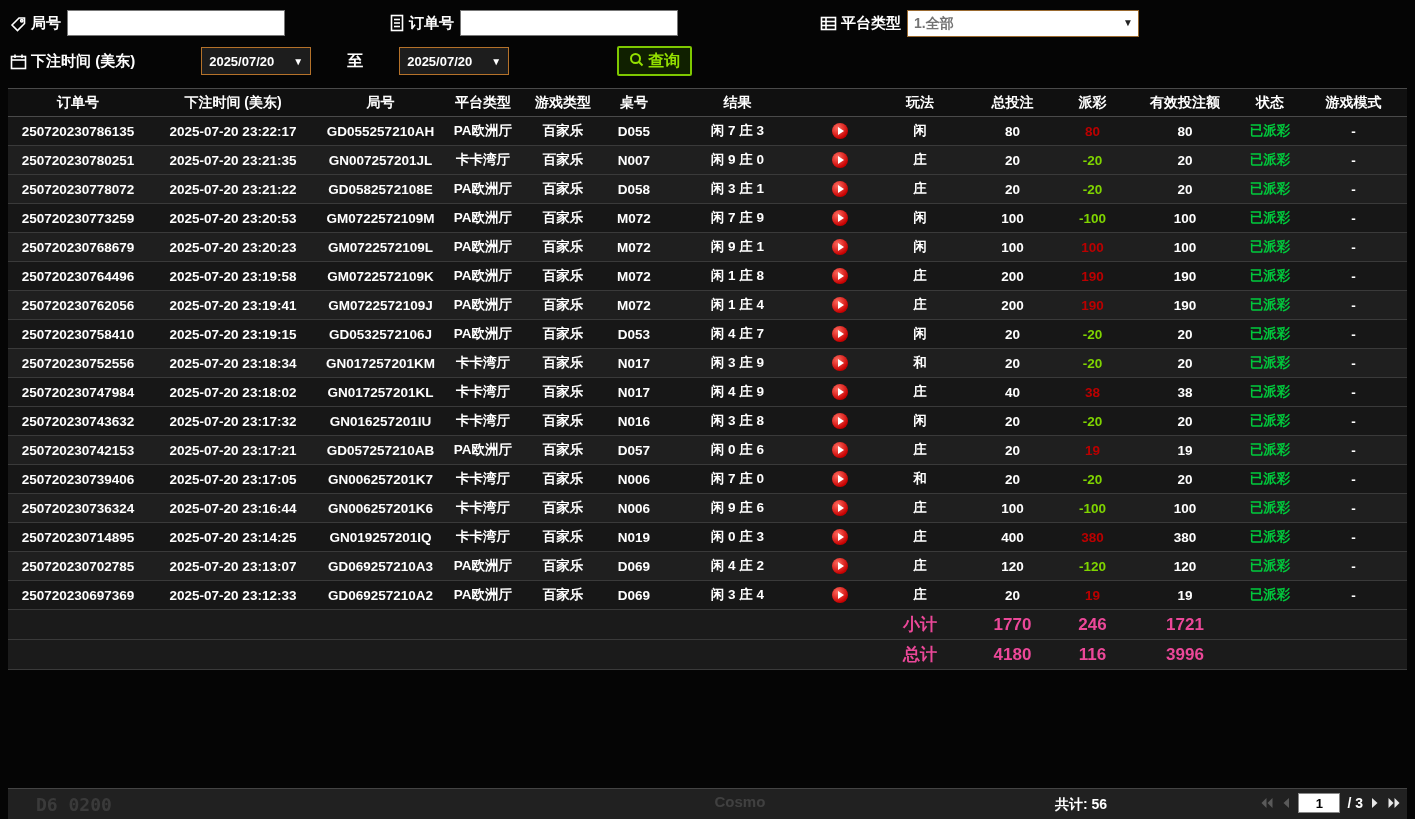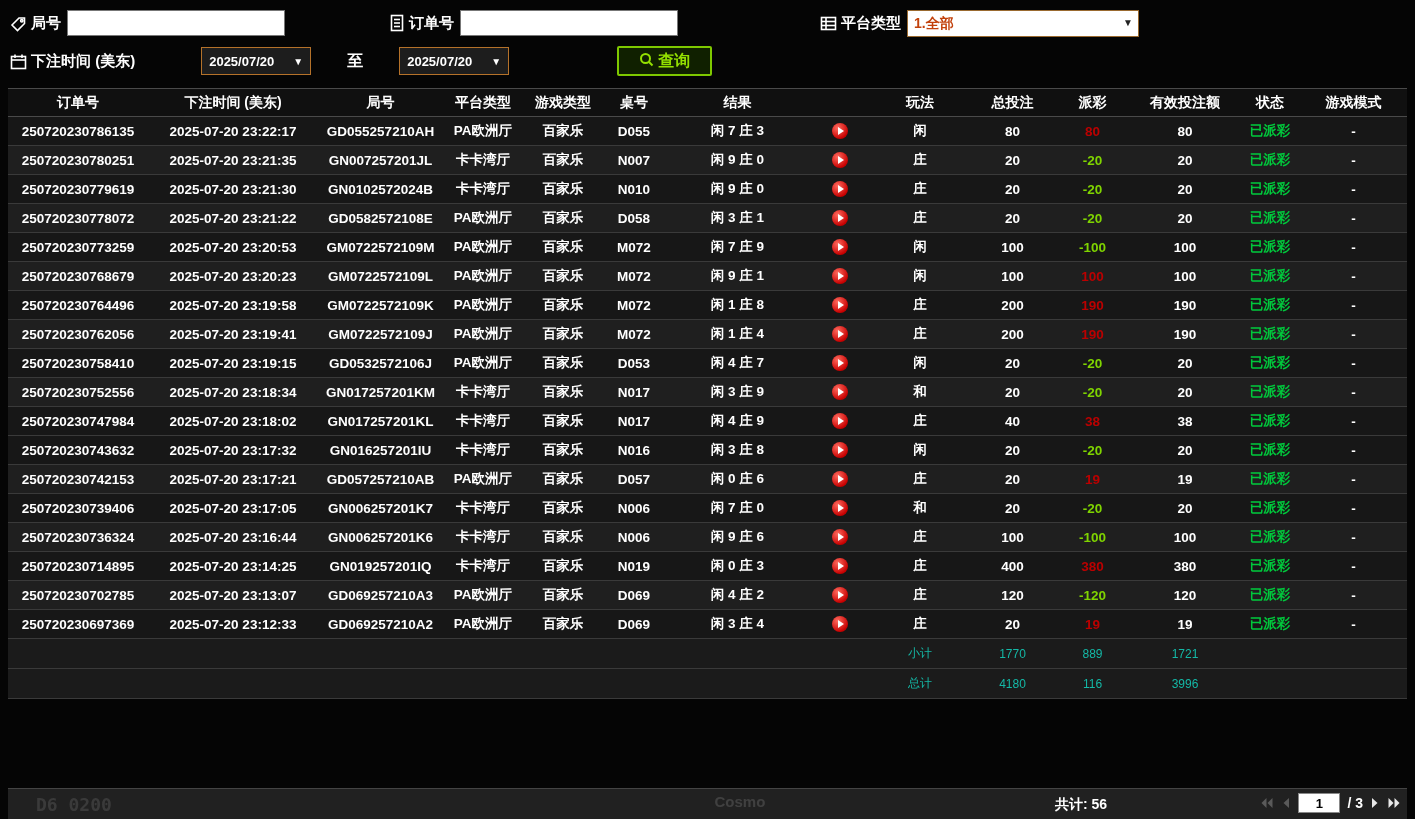--- a/index.html
+++ b/index.html
@@ -24,7 +24,7 @@
   .gap-platform { margin-left:142px; }
   .select-wrap { position:relative; display:inline-block; }
   .select-wrap select {
-    width:232px; height:27px; background:#fff; color:#c2410c; font-weight:bold;
+    width:232px; height:27px; background:#fff; color:#737373; font-weight:bold;
     font-size:14px; border:1px solid #9a6a30; appearance:none; -webkit-appearance:none;
     padding:0 22px 0 6px; border-radius:0;
   }

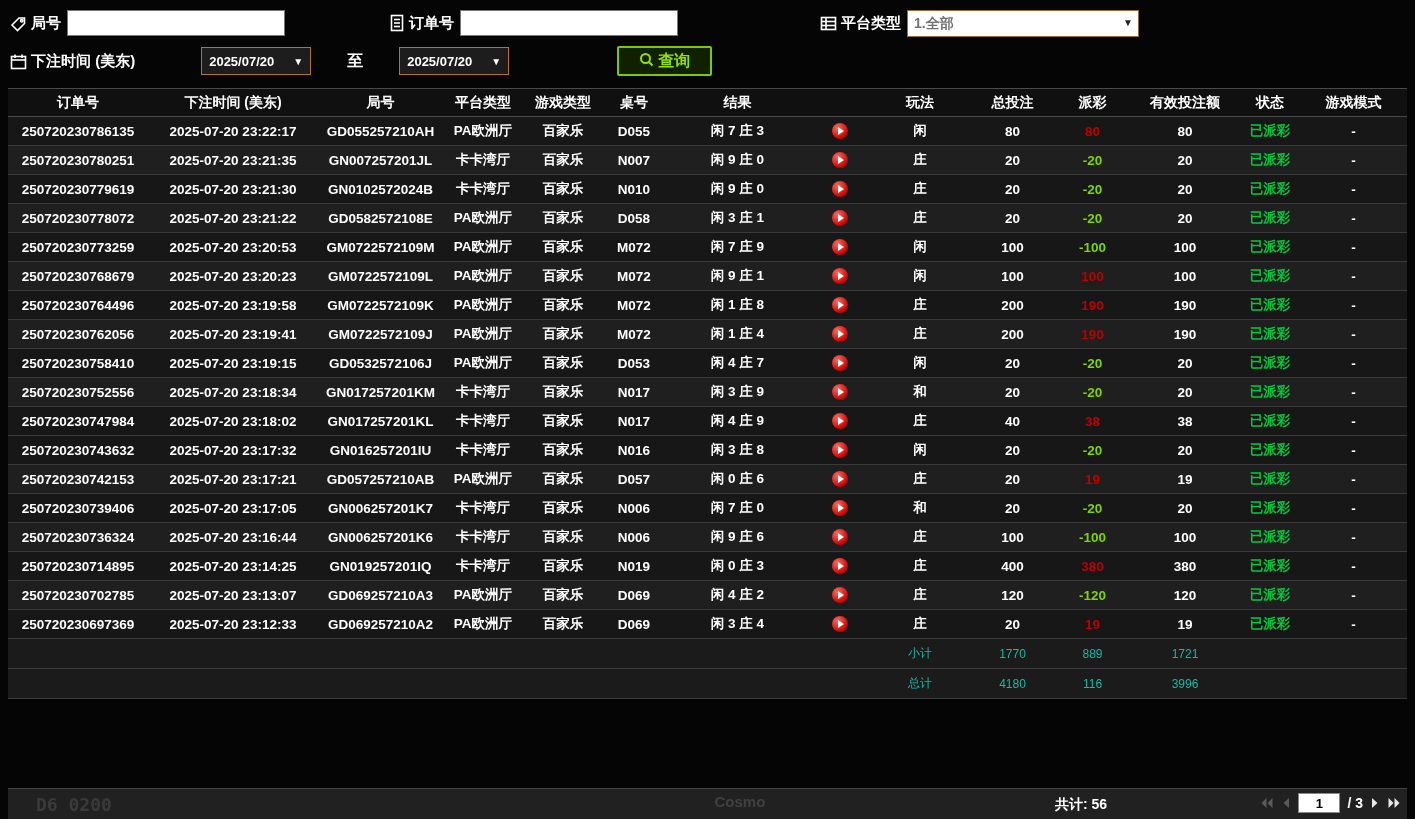--- a/index.html
+++ b/index.html
@@ -41,7 +41,7 @@
   .date-from-gap { margin-left:60px; }
   .to-label { font-weight:bold; font-size:16px; margin:0 36px; }
   .search-btn {
-    margin-left:108px; height:30px; padding:0 20px; background:#102000;
+    margin-left:108px; height:30px; padding:0 10px; background:#102000;
     border:2px solid #7ec800; color:#93e000; font-weight:bold; font-size:16px;
     display:inline-flex; align-items:center; gap:4px; cursor:pointer; border-radius:2px;
   }

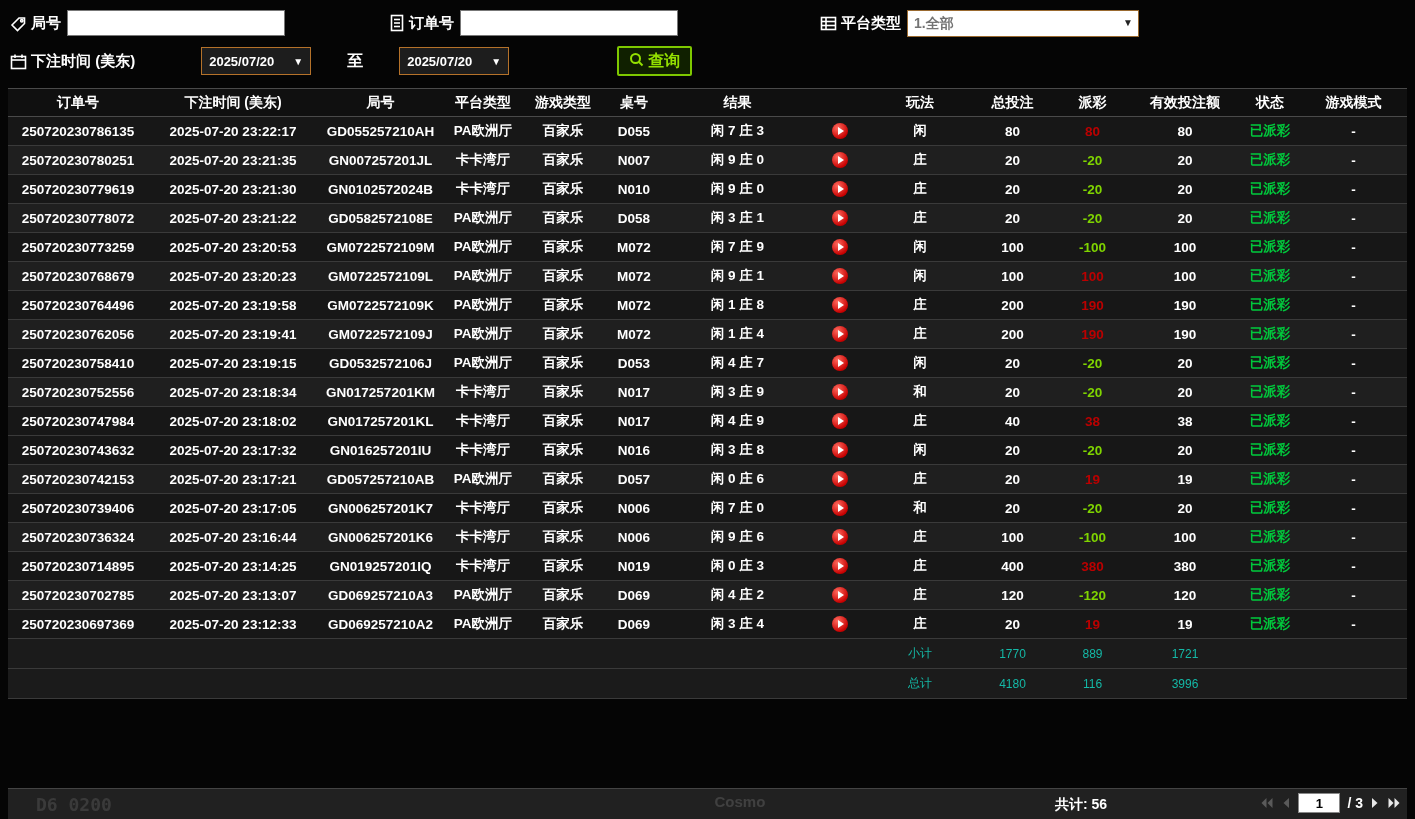--- a/index.html
+++ b/index.html
@@ -252,22 +252,6 @@
           <td class="status-green">已派彩</td>
           <td>-</td>
         </tr>
-        <tr class="even">
-          <td>250720230779619</td>
-          <td>2025-07-20 23:21:30</td>
-          <td>GN0102572024B</td>
-          <td>卡卡湾厅</td>
-          <td>百家乐</td>
-          <td>N010</td>
-          <td>闲 9 庄 0</td>
-          <td><span class="play-btn"></span></td>
-          <td>庄</td>
-          <td>20</td>
-          <td class="pay-green">-20</td>
-          <td>20</td>
-          <td class="status-green">已派彩</td>
-          <td>-</td>
-        </tr>
         <tr class="odd">
           <td>250720230778072</td>
           <td>2025-07-20 23:21:22</td>

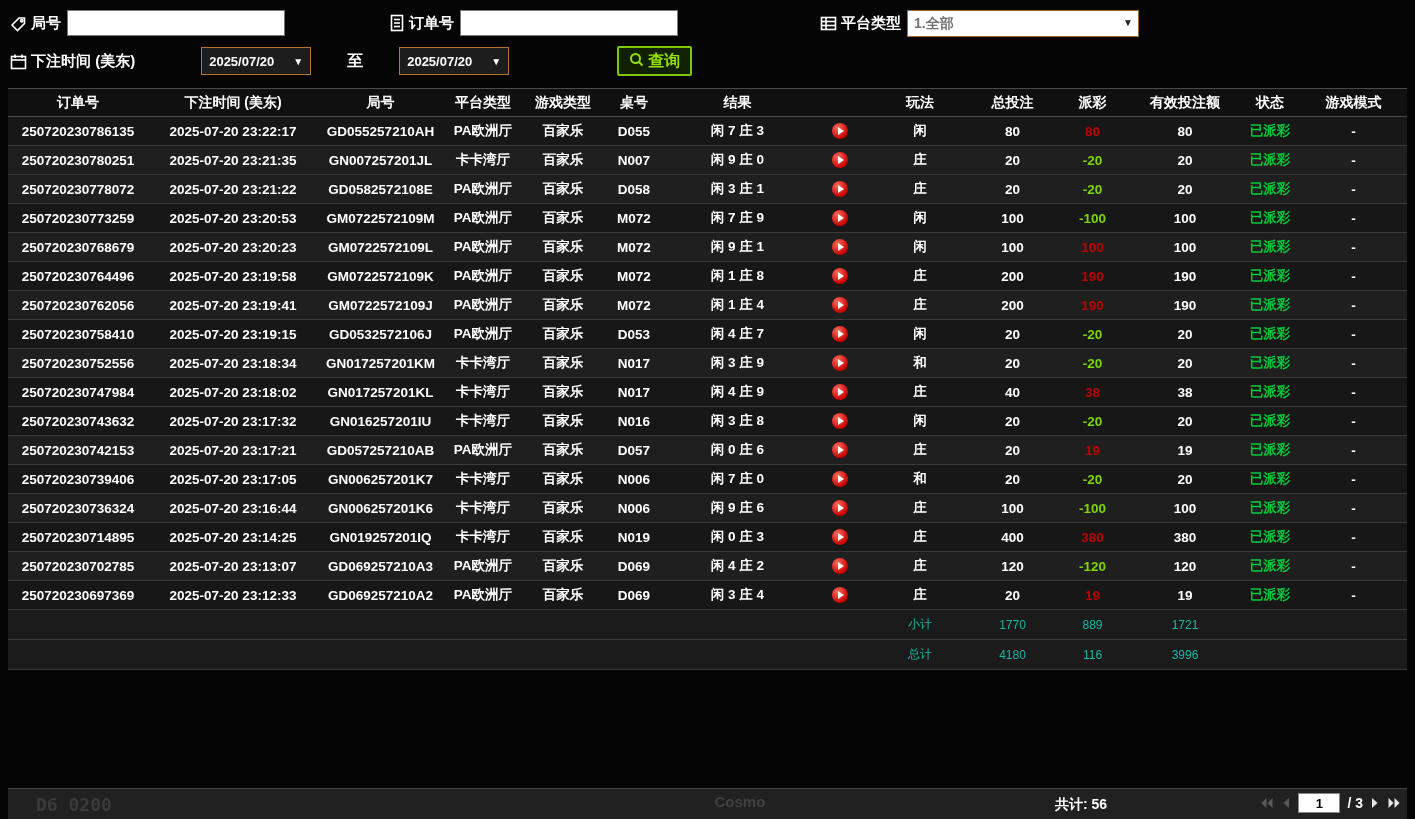--- a/index.html
+++ b/index.html
@@ -67,7 +67,7 @@
   td.pay-green { color:#7fd400;margin-top:19px; }
   td.status-green { color:#00c83c; }
   tr.summary td {
-    background:#1b1b1b; color:#14b8a6; font-size:12px; font-weight:normal;
+    background:#1b1b1b; color:#ec4899; font-size:17px; font-weight:bold;
     height:30px; border-bottom:1px solid #3a3a3a;
   }
   .play-btn {

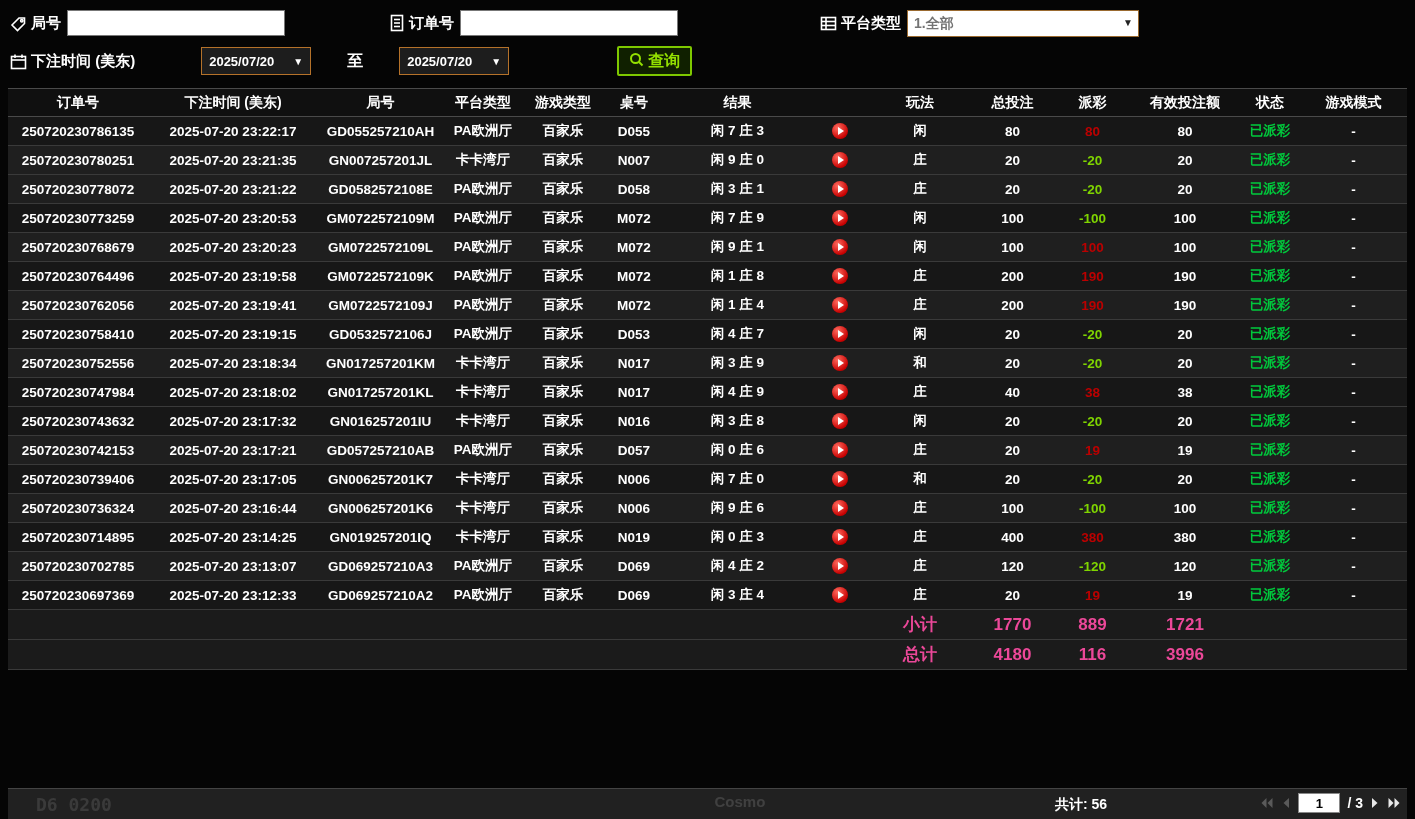--- a/index.html
+++ b/index.html
@@ -498,7 +498,7 @@
         <td colspan="8"></td>
         <td>小计</td>
         <td>1770</td>
-        <td>889</td>
+        <td>246</td>
         <td>1721</td>
         <td colspan="2"></td>
       </tr>

